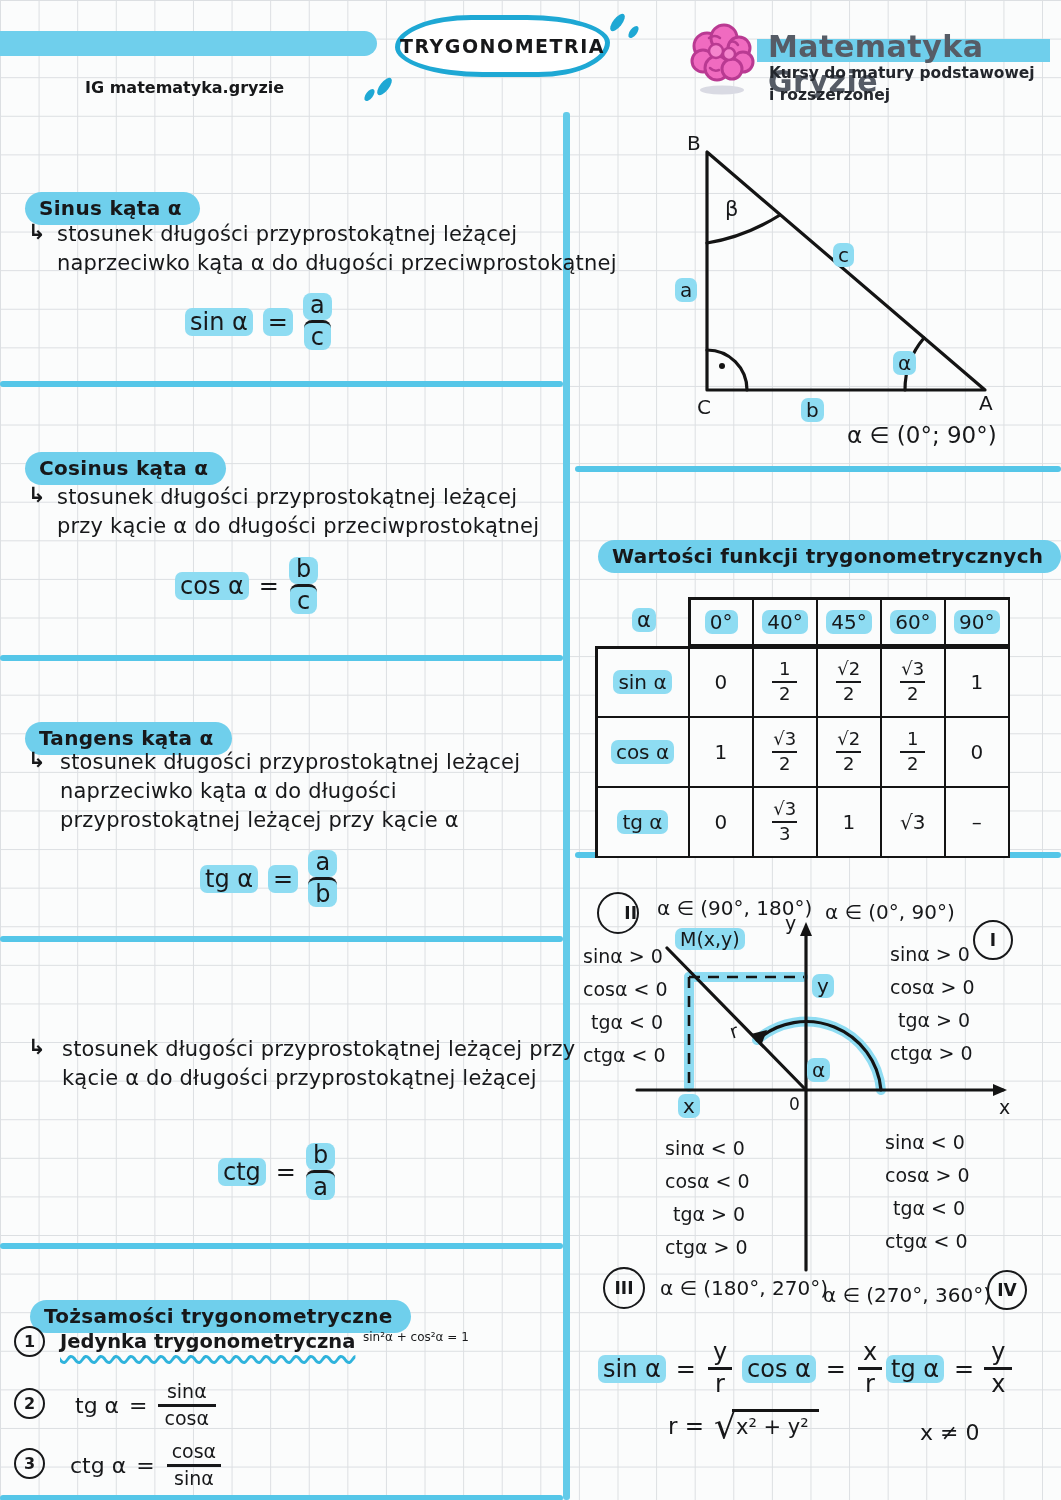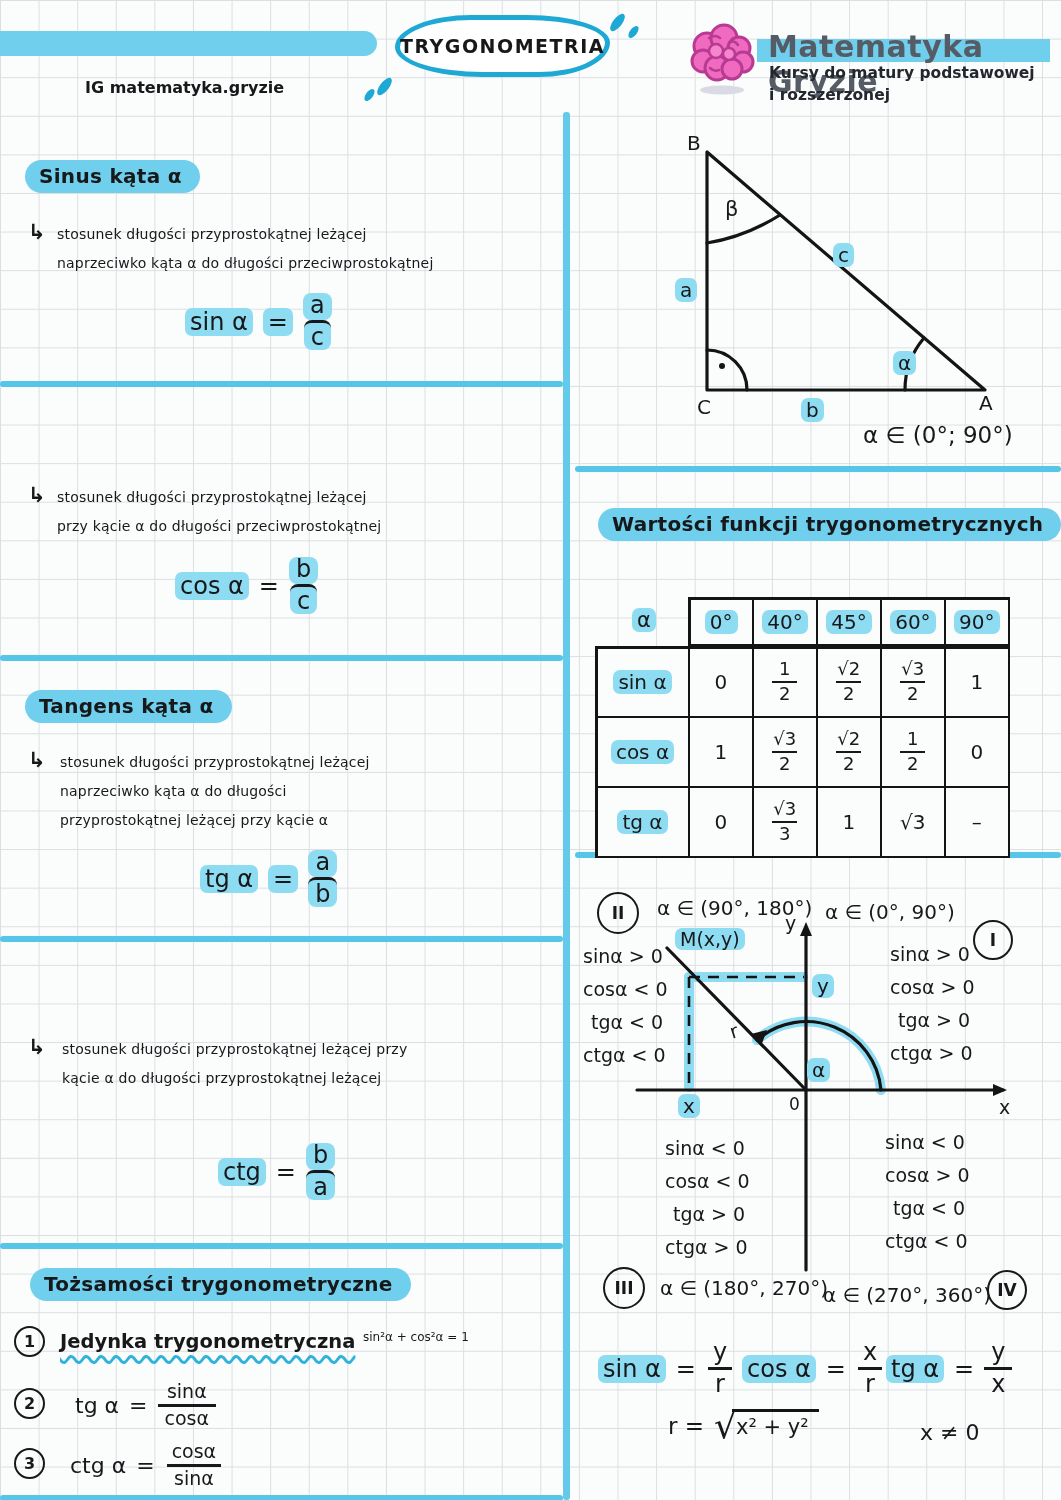--- a/index.html
+++ b/index.html
@@ -22,6 +22,7 @@
     display:inline-block; background:#6fcfec; border-radius:17px;
     padding:4px 18px 5px 14px; font-size:20px; font-weight:600; letter-spacing:.3px;
     white-space:nowrap;
+    margin-top:32px;
   }
   .hl { background:#8edcf2; border-radius:7px; padding:0 5px; }
   

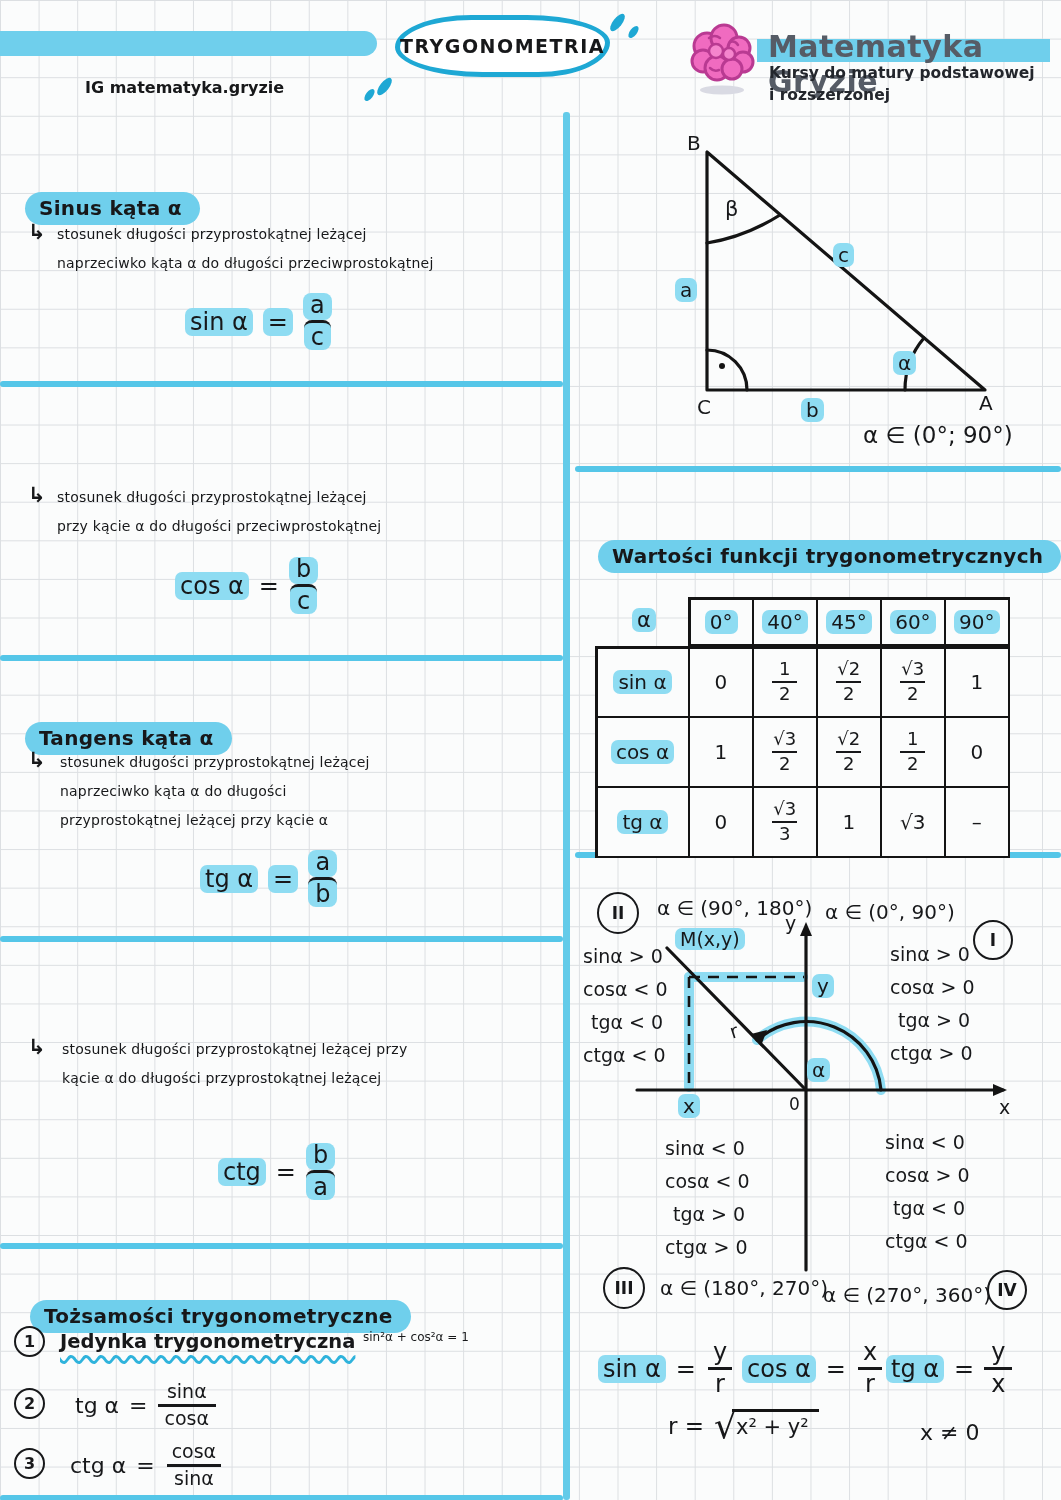--- a/index.html
+++ b/index.html
@@ -40,7 +40,7 @@
   .frac .den { border-top:3px solid #17181a; padding:2px 7px 0; line-height:1.05; }
   .frac.fhl .num, .frac.fhl .den { background:#8edcf2; border-radius:8px; }
   .frac.small { font-size:19px; }
-  .desc { position:absolute; font-size:14px; line-height:29px; letter-spacing:.2px; }
+  .desc { position:absolute; font-size:21px; line-height:29px; letter-spacing:.2px; }
   .bullet { position:absolute; font-size:21px; font-weight:bold; }
   .circ {
     position:absolute; border:2.5px solid #17181a; border-radius:50%;

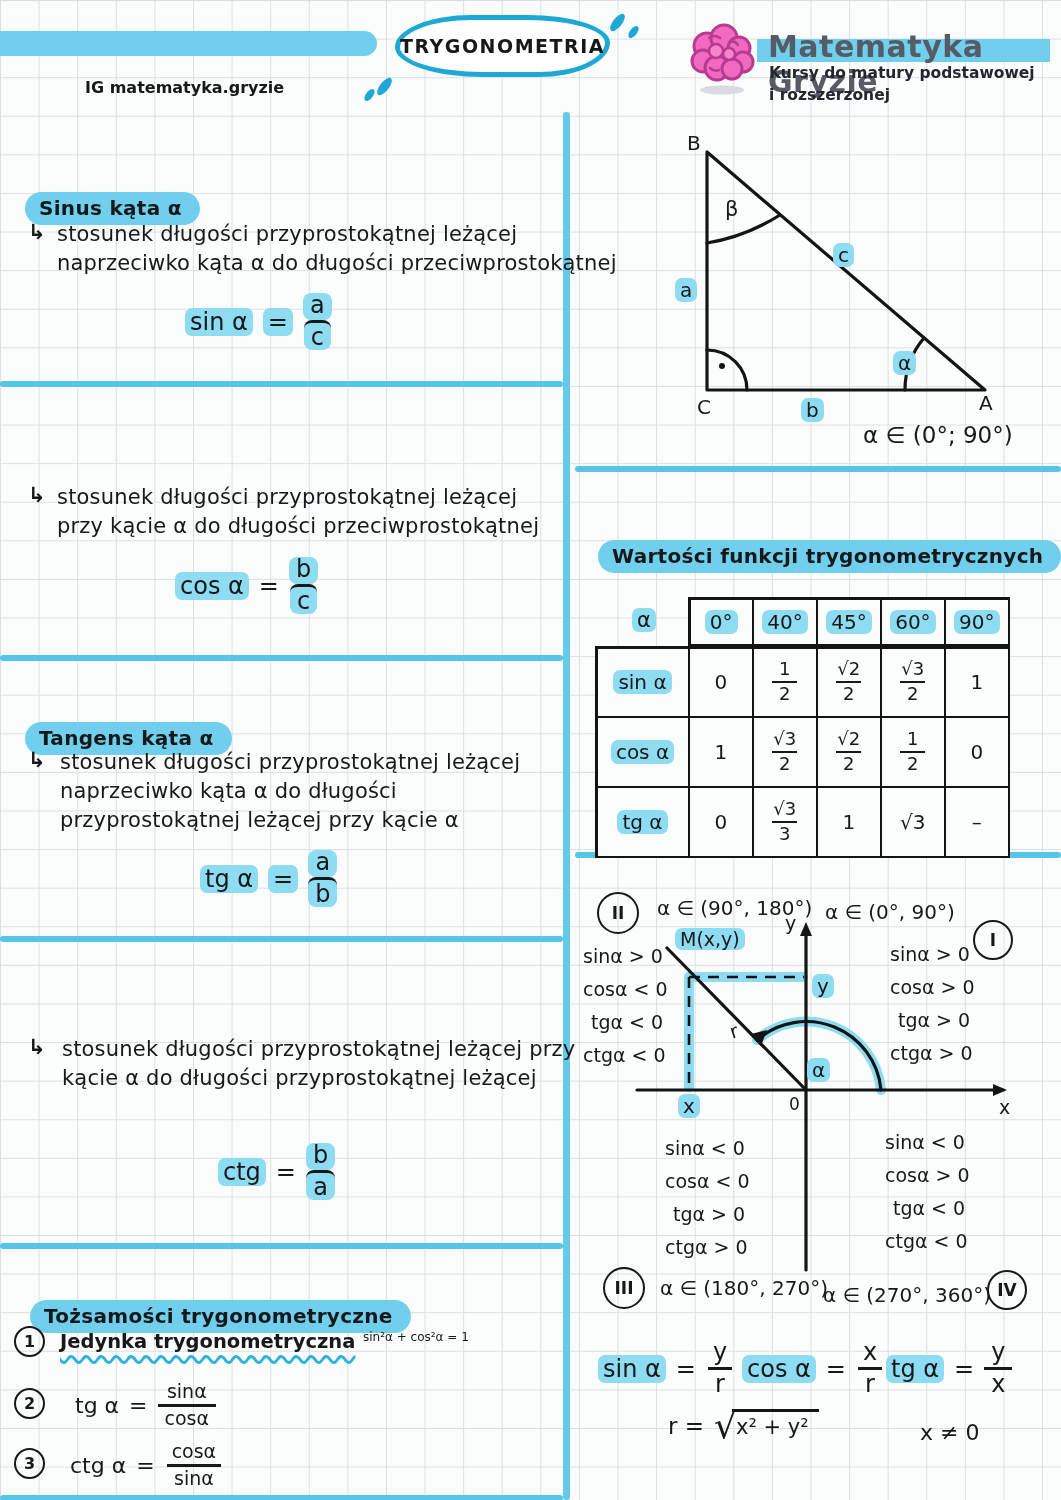--- a/index.html
+++ b/index.html
@@ -244,7 +244,7 @@
     <div class="lab" style="left:122px;top:270px;">C</div>
     <div class="lab hl" style="left:226px;top:273px;">b</div>
     <div class="lab" style="left:404px;top:266px;">A</div>
-    <div class="lab" style="left:288px;top:297px;font-size:23px;">α ∈ (0°; 90°)</div>
+    <div class="lab" style="left:272px;top:297px;font-size:23px;">α ∈ (0°; 90°)</div>
   </div>
 
   <div class="abs" style="left:598px;top:508px;">

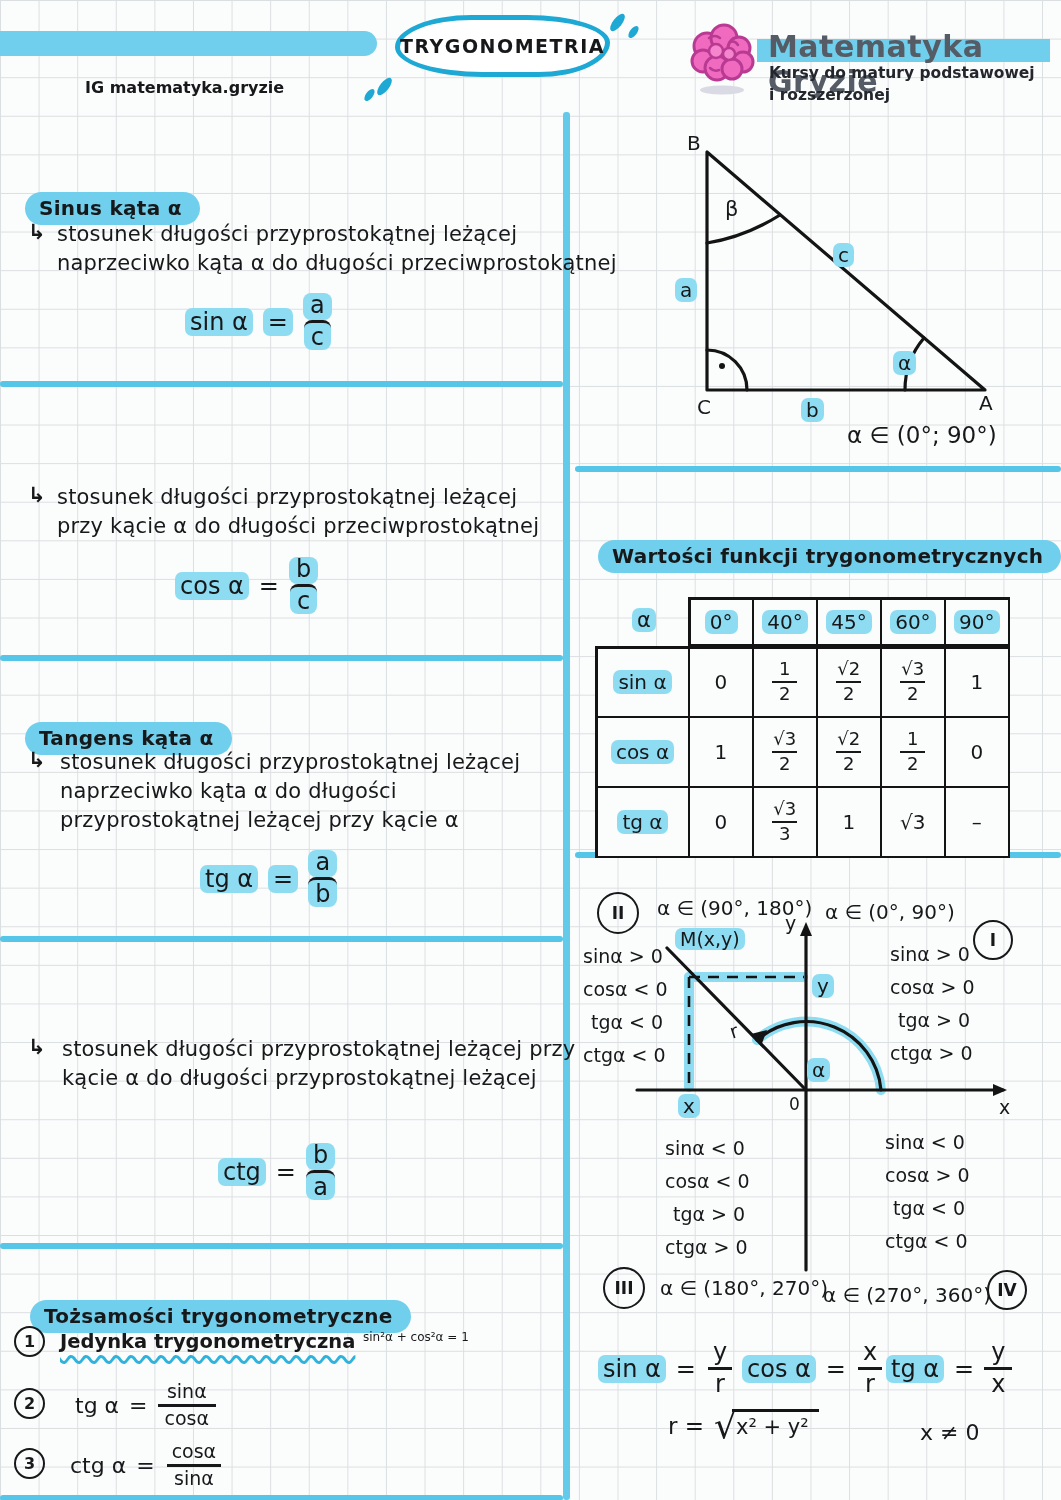--- a/index.html
+++ b/index.html
@@ -146,6 +146,9 @@
     </span>
   </div>
 
+  <div class="abs" style="left:25px;top:420px;">
+    <span class="pill">Cosinus kąta α</span>
+  </div>
   <div class="bullet" style="left:28px;top:483px;">↳</div>
   <div class="desc" style="left:57px;top:483px;">
     <div>stosunek długości przyprostokątnej leżącej</div>

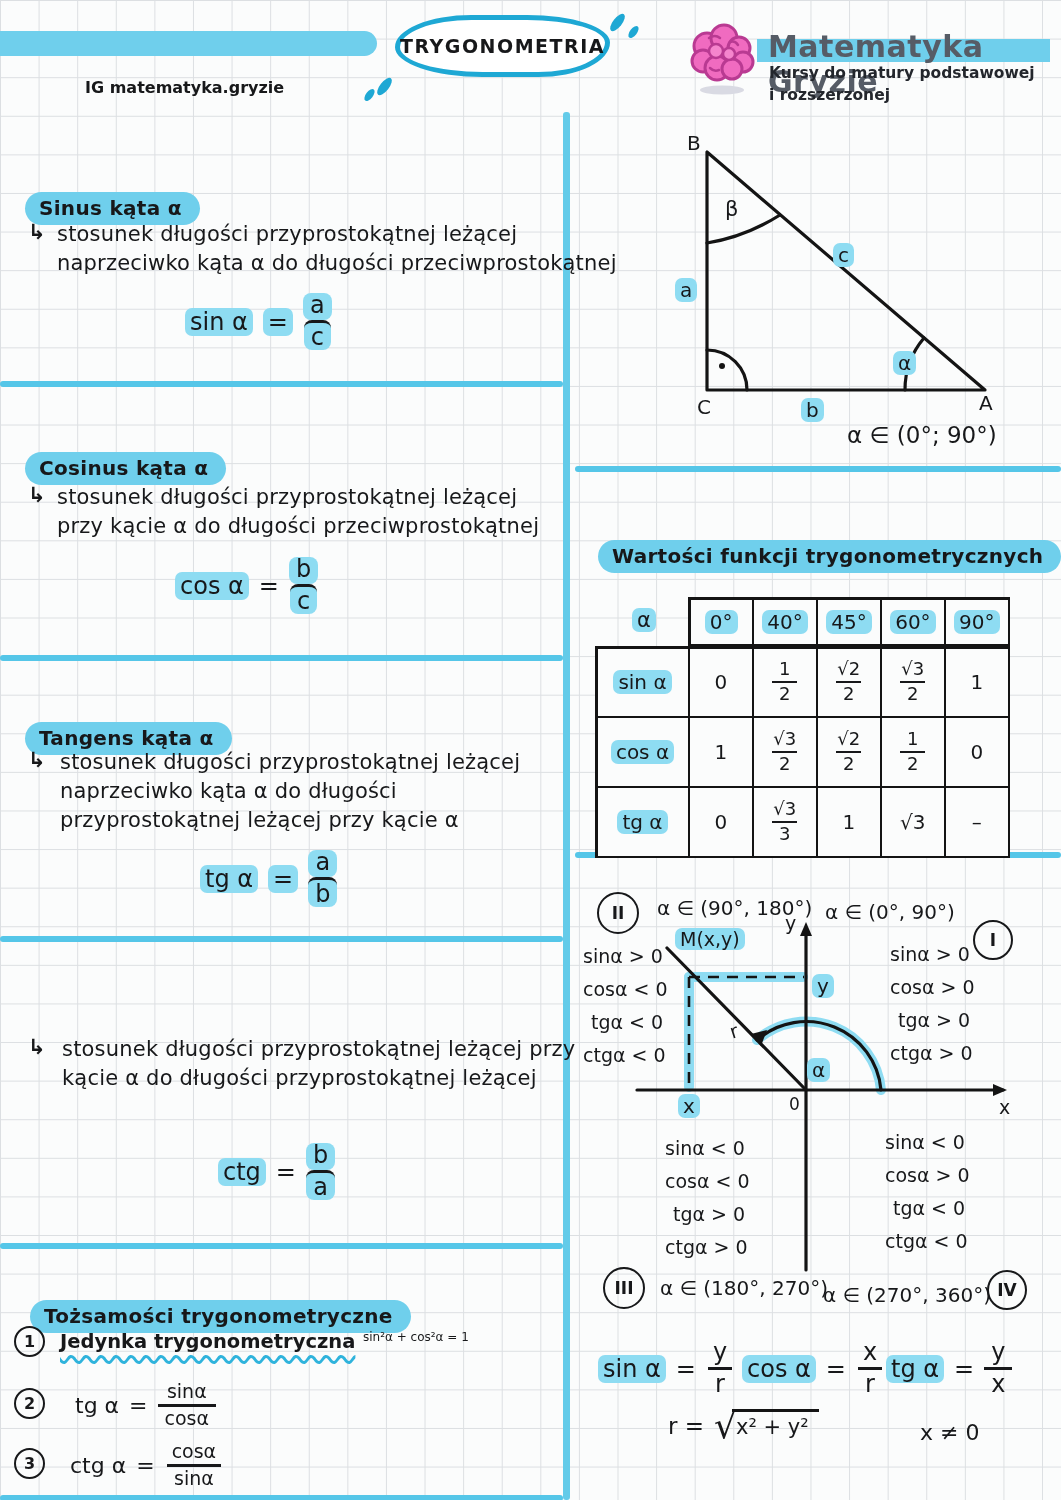--- a/index.html
+++ b/index.html
@@ -380,7 +380,7 @@
       <polygon points="176,154 192,150 186,166" fill="#141414"></polygon>
     </svg>
 
-    <div class="circ qcirc" style="left:22px;top:12px;">
+    <div class="circ qcirc" style="left:22px;top:12px;justify-content:flex-end;">
       <span>II</span>
     </div>
     <div class="rangetxt" style="left:82px;top:16px;">α ∈ (90°, 180°)</div>

